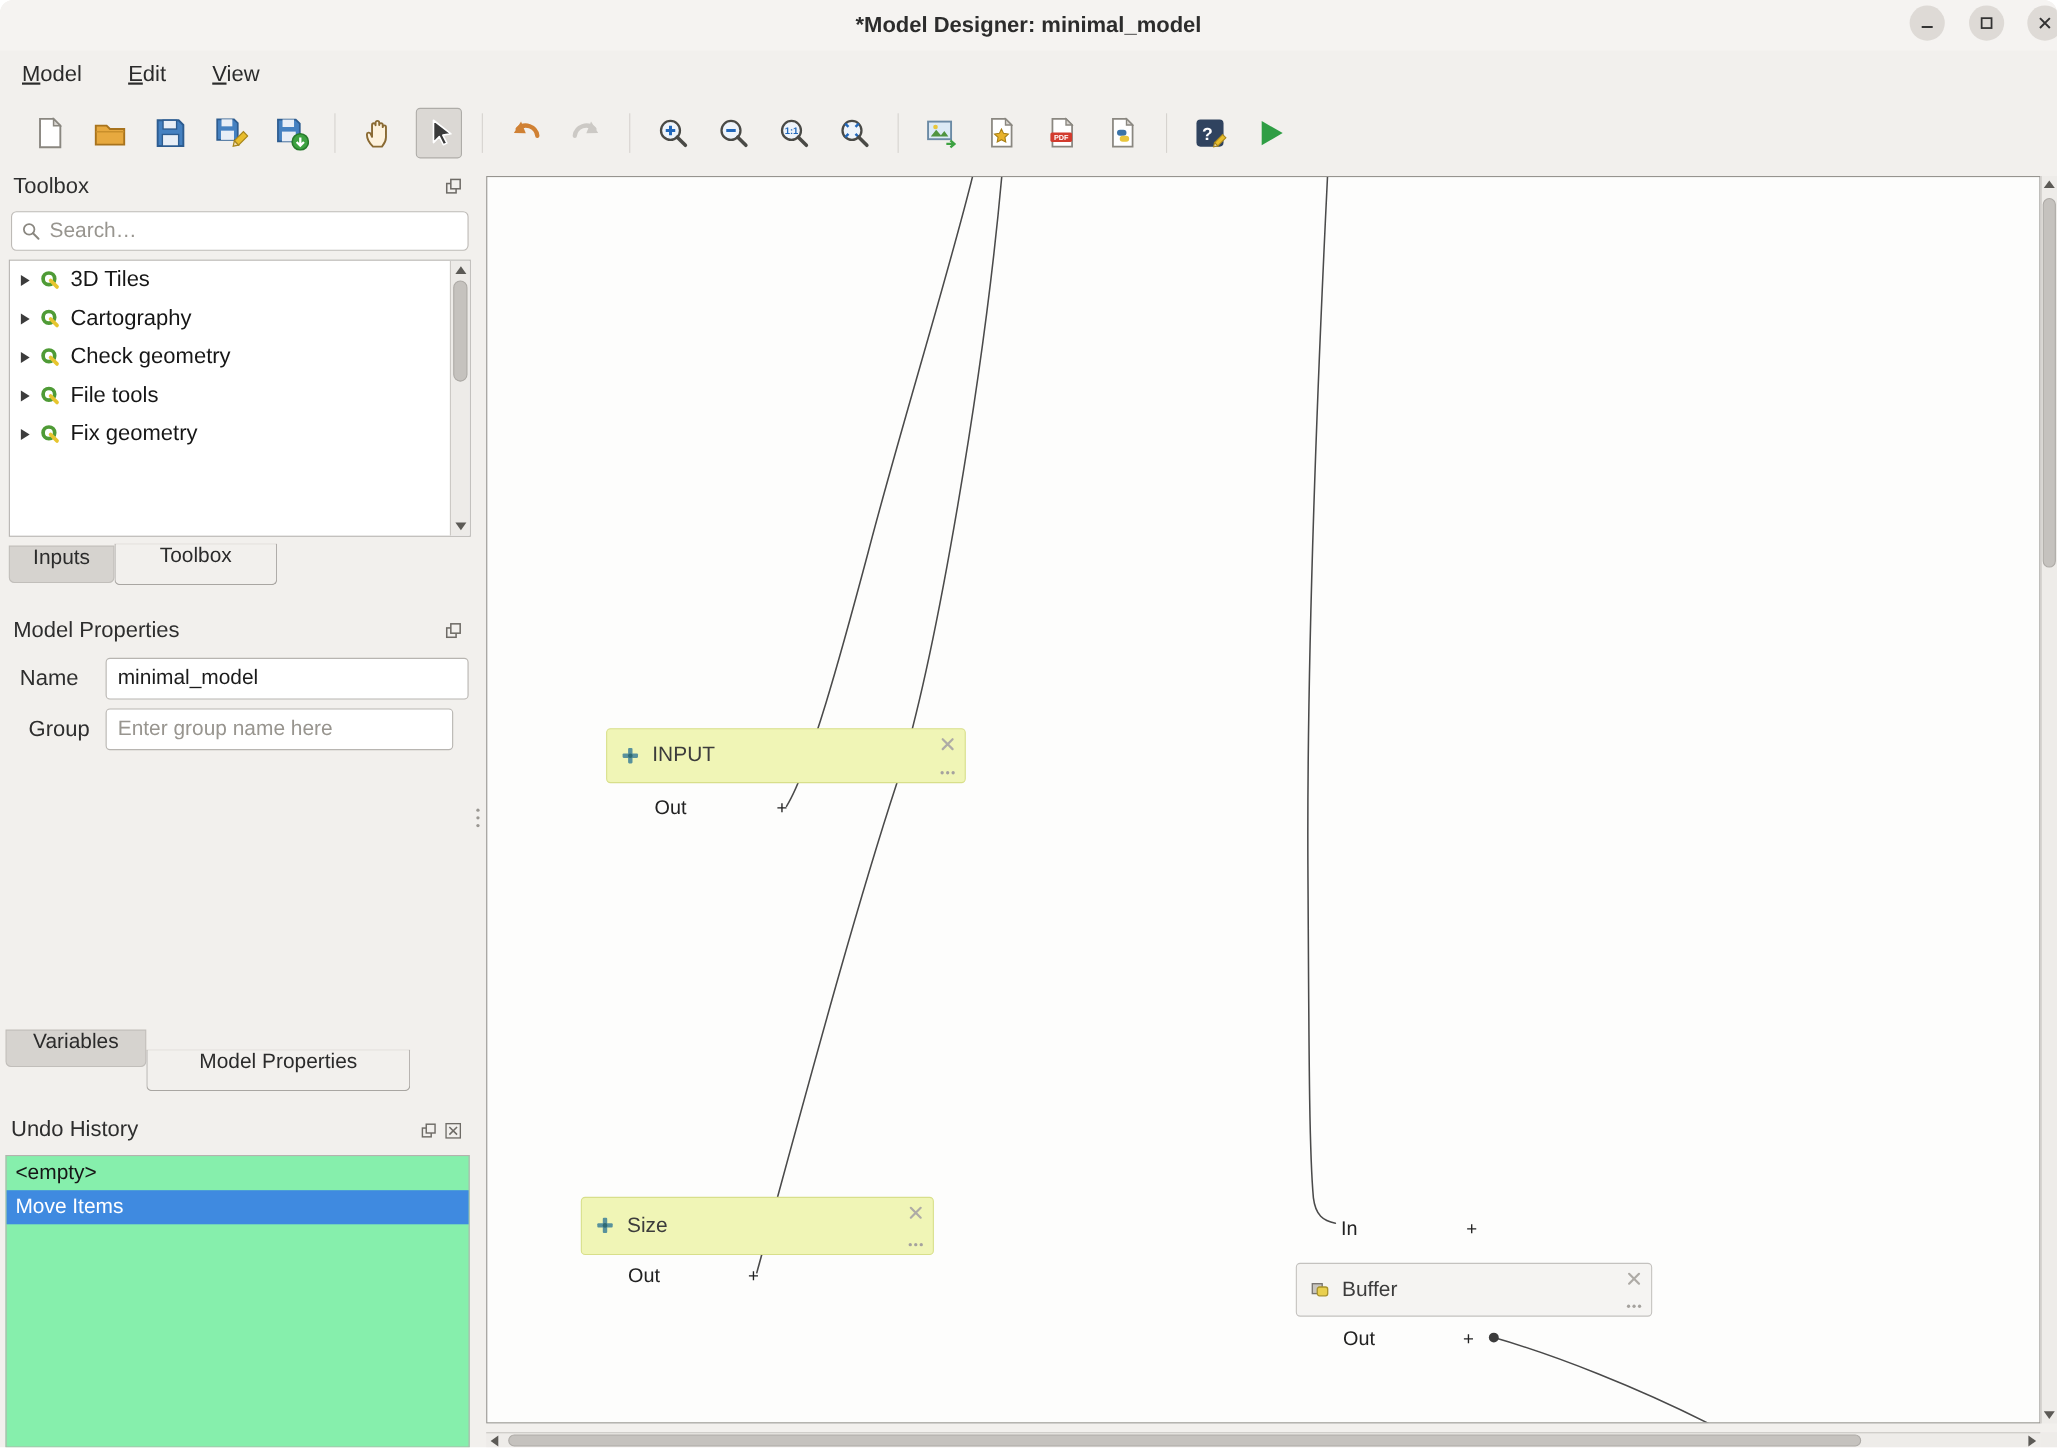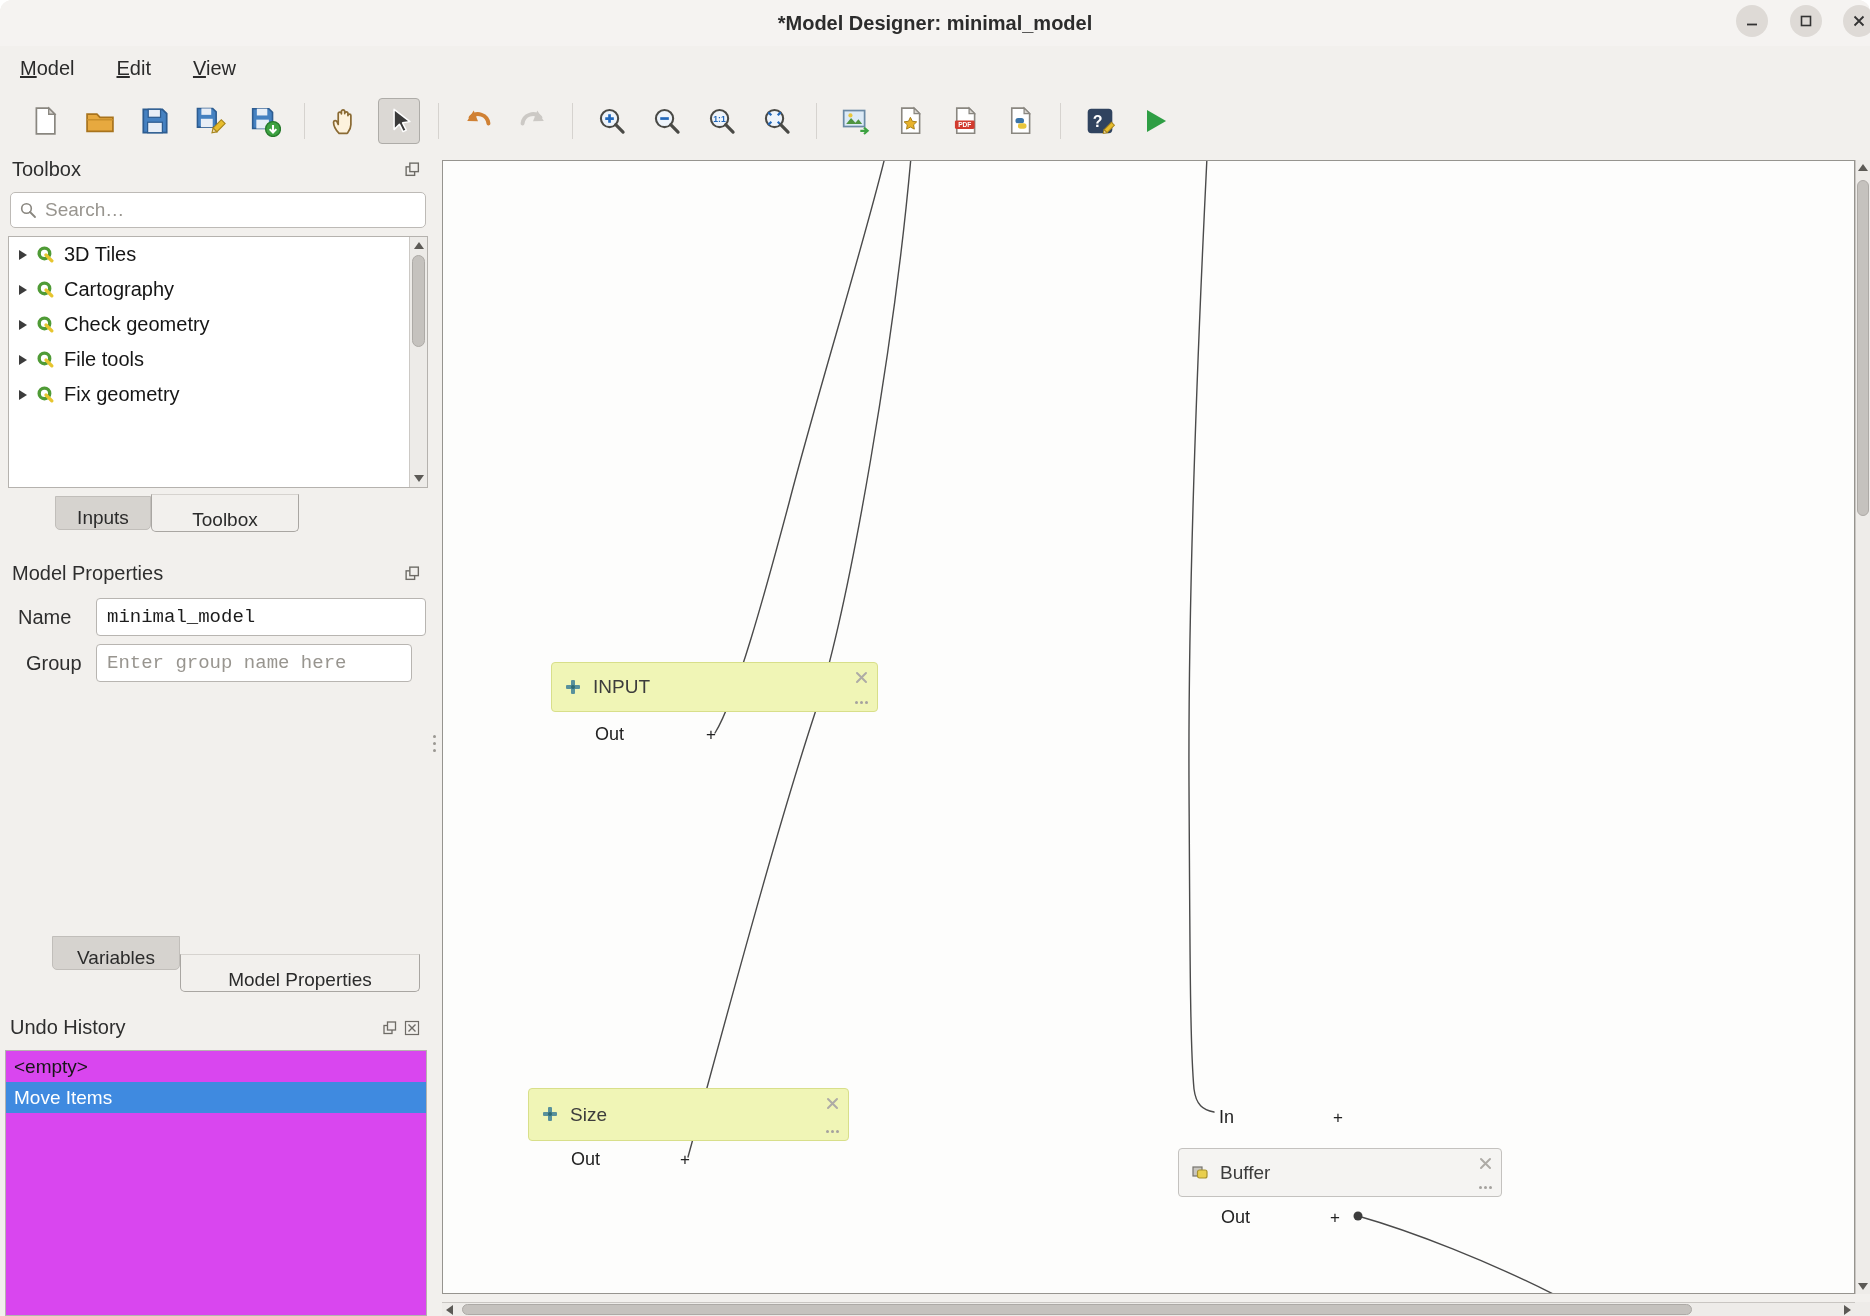--- a/index.html
+++ b/index.html
@@ -46,7 +46,7 @@
   .arr.left{border-top:5px solid transparent;border-bottom:5px solid transparent;border-right:7px solid #5c5a56;}
   .arr.right{border-top:5px solid transparent;border-bottom:5px solid transparent;border-left:7px solid #5c5a56;}
 
-  .dock-tab{position:absolute;display:flex;align-items:flex-end;justify-content:center;font-size:19px;color:#2b2b2b;border-radius:0 0 5px 5px;margin-left:47px;}
+  .dock-tab{position:absolute;display:flex;align-items:flex-start;justify-content:center;font-size:19px;color:#2b2b2b;border-radius:0 0 5px 5px;}
   .dock-tab.inactive{background:#d6d3cf;border:1px solid #c1beba;}
   .dock-tab.active{background:#f2f0ed;border:1px solid #a9a6a2;border-top:1px solid #d6d3cf;}
 

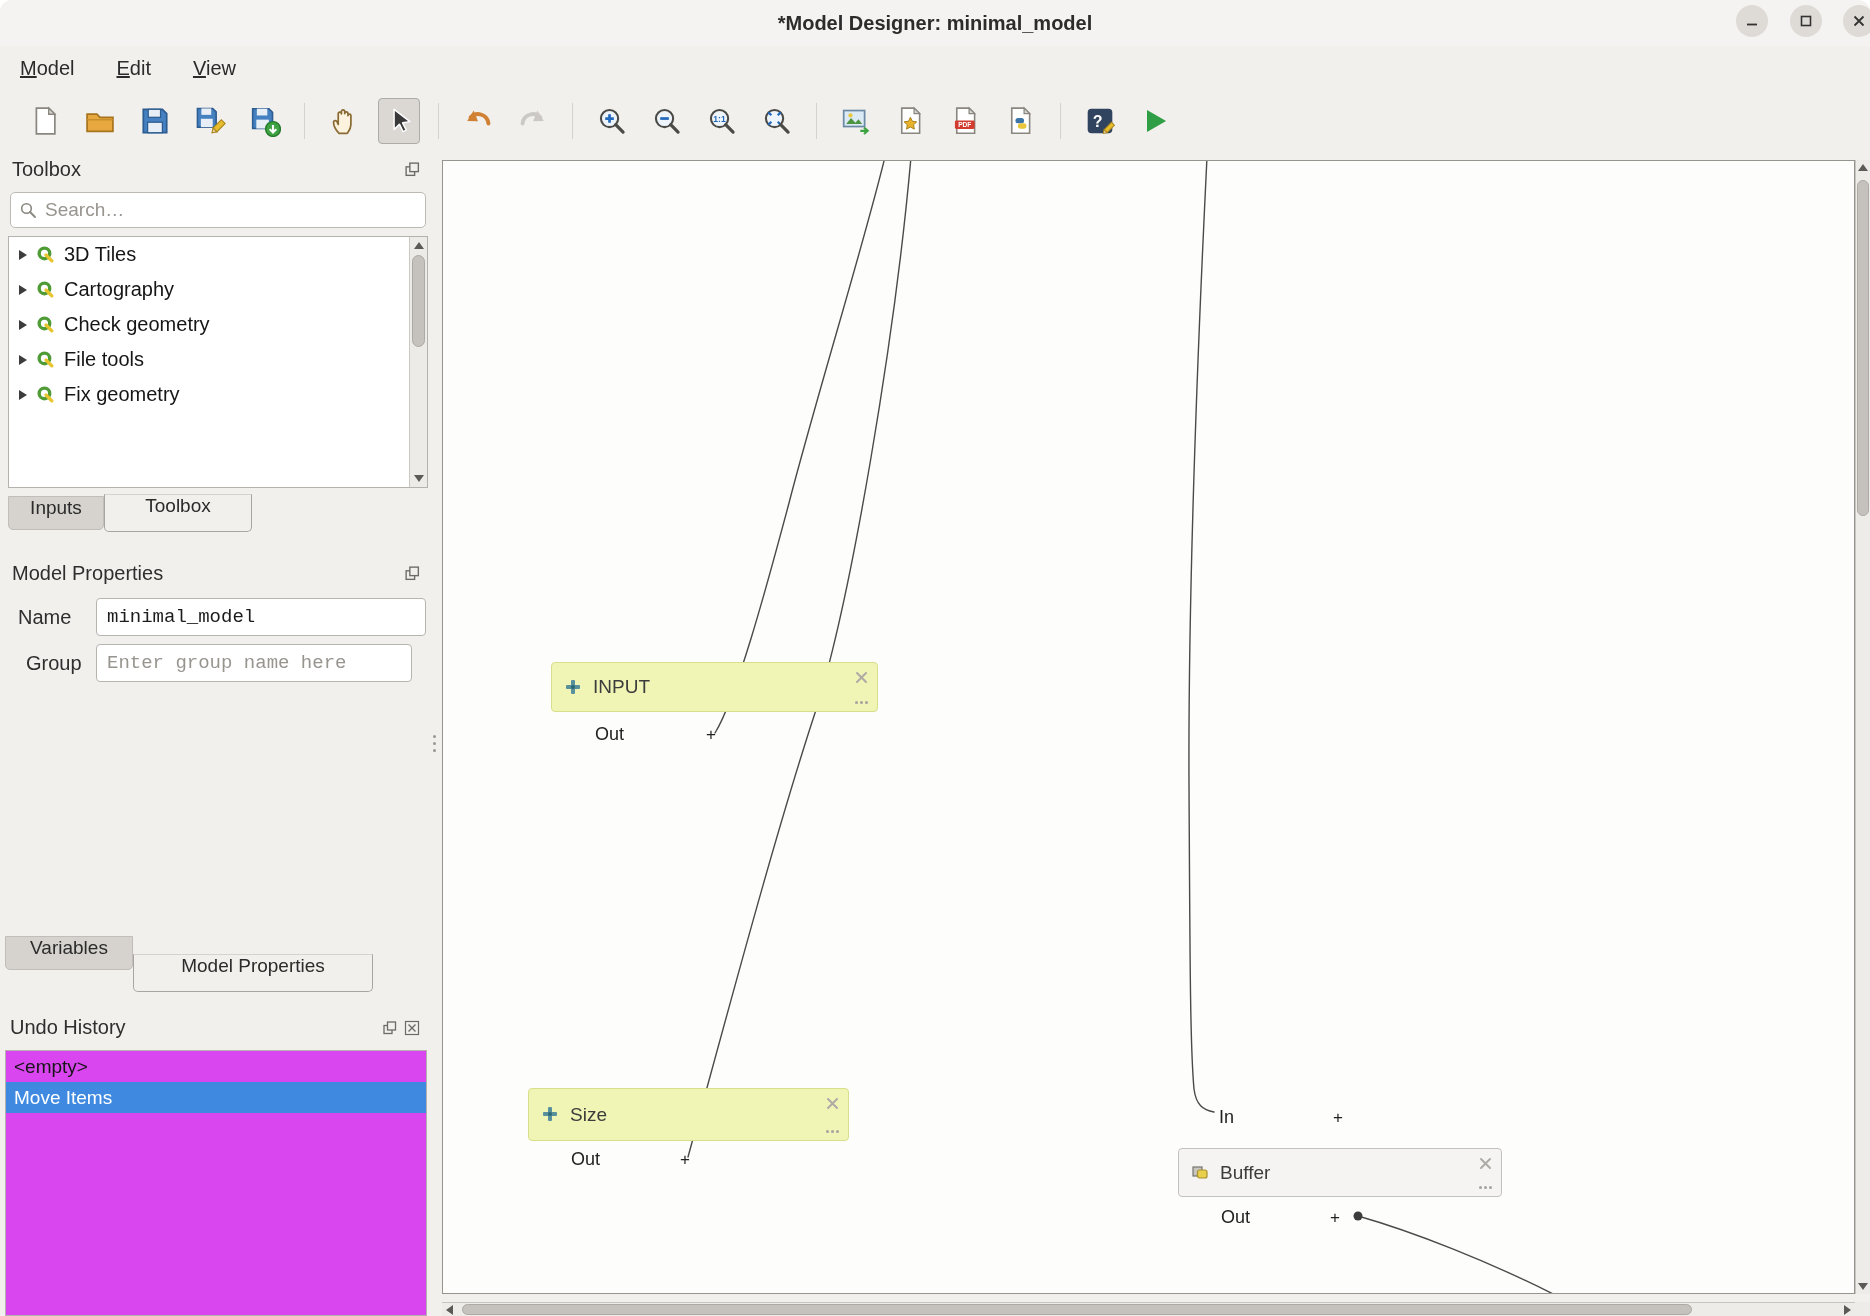--- a/index.html
+++ b/index.html
@@ -51,7 +51,7 @@
   .dock-tab.active{background:#f2f0ed;border:1px solid #a9a6a2;border-top:1px solid #d6d3cf;}
 
   .mp-label{position:absolute;font-size:20px;color:#2e2e2e;}
-  .mp-input{position:absolute;height:38px;border:1px solid #b8b5b1;border-radius:4px;background:#fff;font-size:19px;font-family:Liberation Mono, monospace;color:#1c1c1c;padding:0 10px;outline:none;}
+  .mp-input{position:absolute;height:38px;border:1px solid #b8b5b1;border-radius:4px;background:#fff;font-size:19px;font-family:Liberation Sans, sans-serif;color:#1c1c1c;padding:0 10px;outline:none;}
   .mp-input::placeholder{color:#98958f;}
 
   .undo-list{position:absolute;left:5px;top:898px;width:422px;height:266px;background:#d946ef;border:1px solid #b5b2ae;}

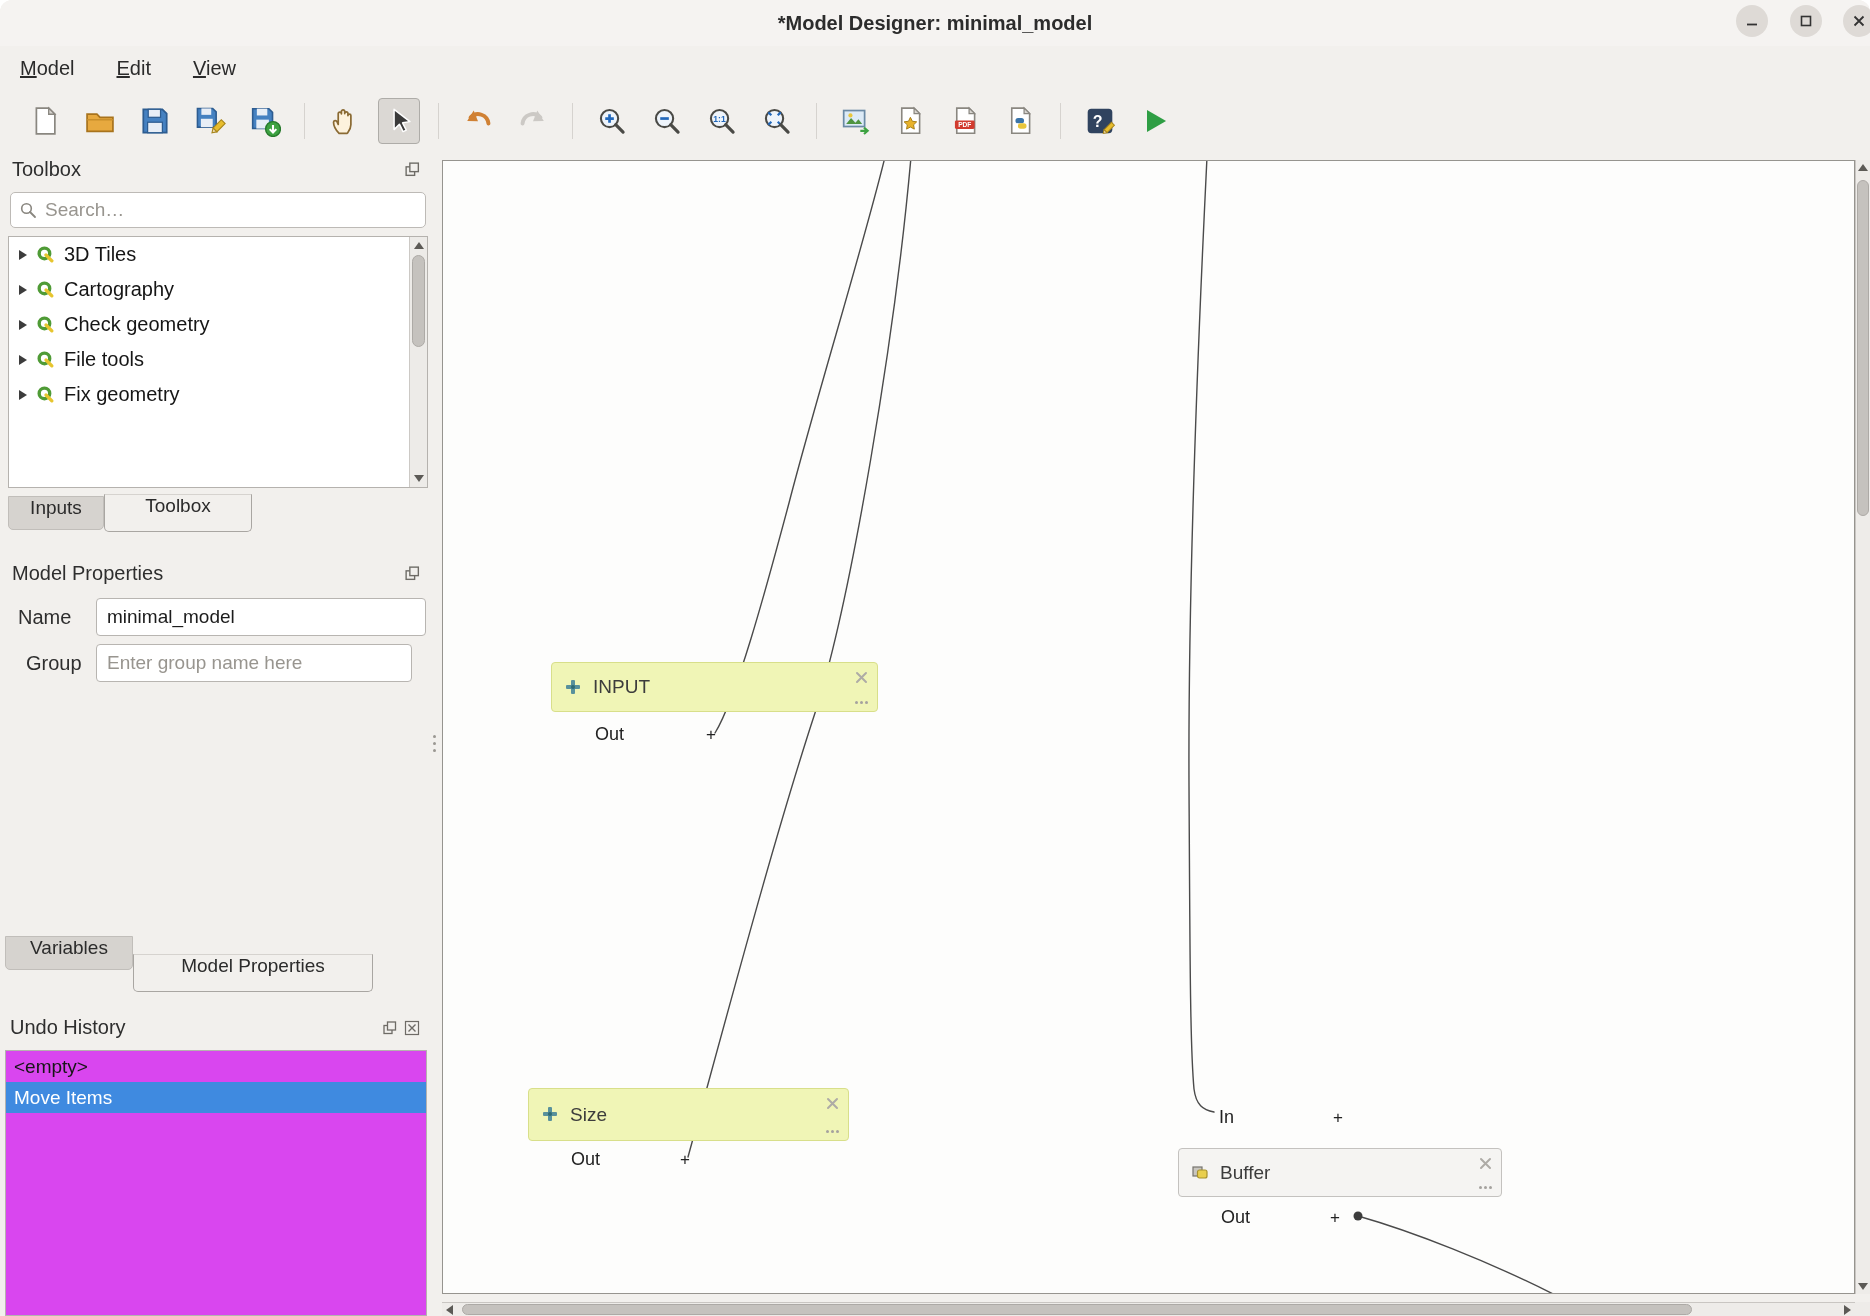--- a/index.html
+++ b/index.html
@@ -54,7 +54,7 @@
   .mp-input{position:absolute;height:38px;border:1px solid #b8b5b1;border-radius:4px;background:#fff;font-size:19px;font-family:Liberation Sans, sans-serif;color:#1c1c1c;padding:0 10px;outline:none;}
   .mp-input::placeholder{color:#98958f;}
 
-  .undo-list{position:absolute;left:5px;top:898px;width:422px;height:266px;background:#d946ef;border:1px solid #b5b2ae;}
+  .undo-list{position:absolute;left:5px;top:898px;width:422px;height:266px;background:#86efac;border:1px solid #b5b2ae;}
   .undo-row{height:31px;display:flex;align-items:center;padding-left:8px;font-size:19px;color:#161616;}
   .undo-row.selected{background:var(--selection-blue,#3f8ae0);color:#fff;}
 

